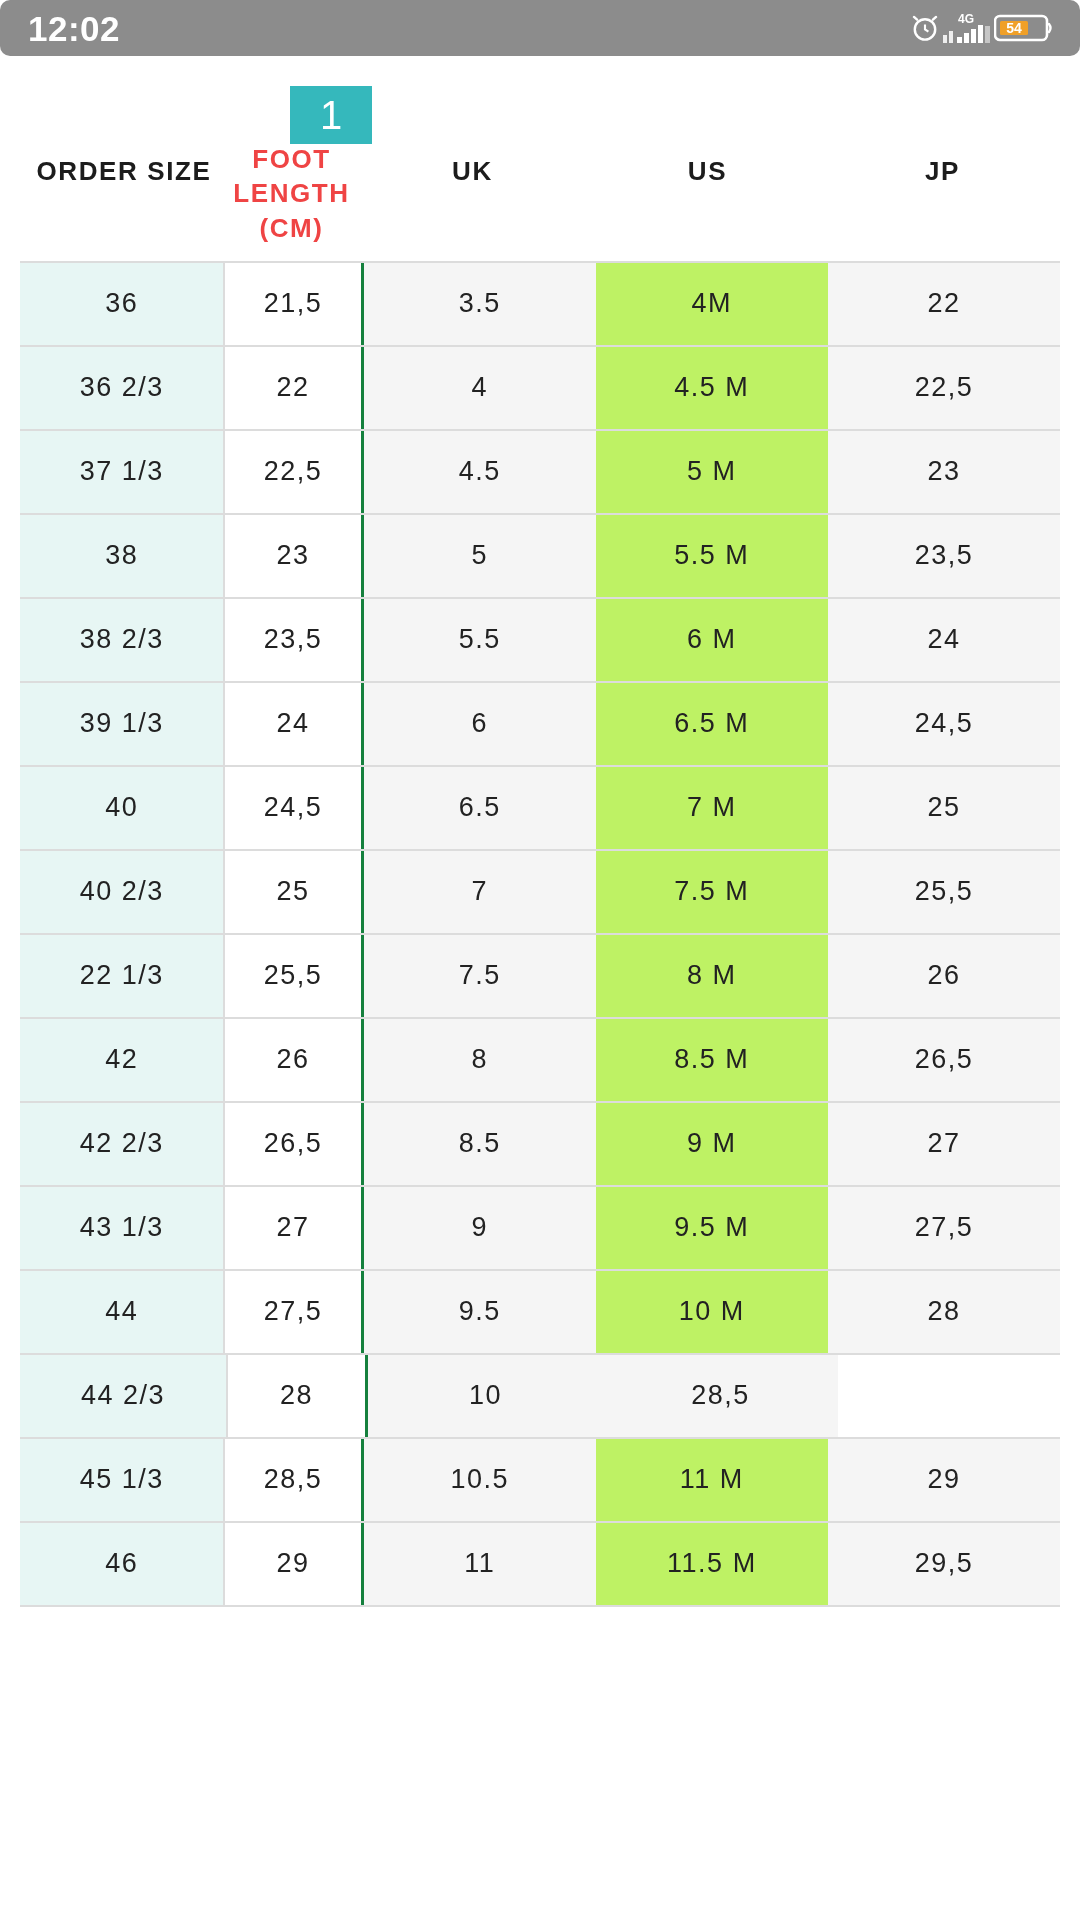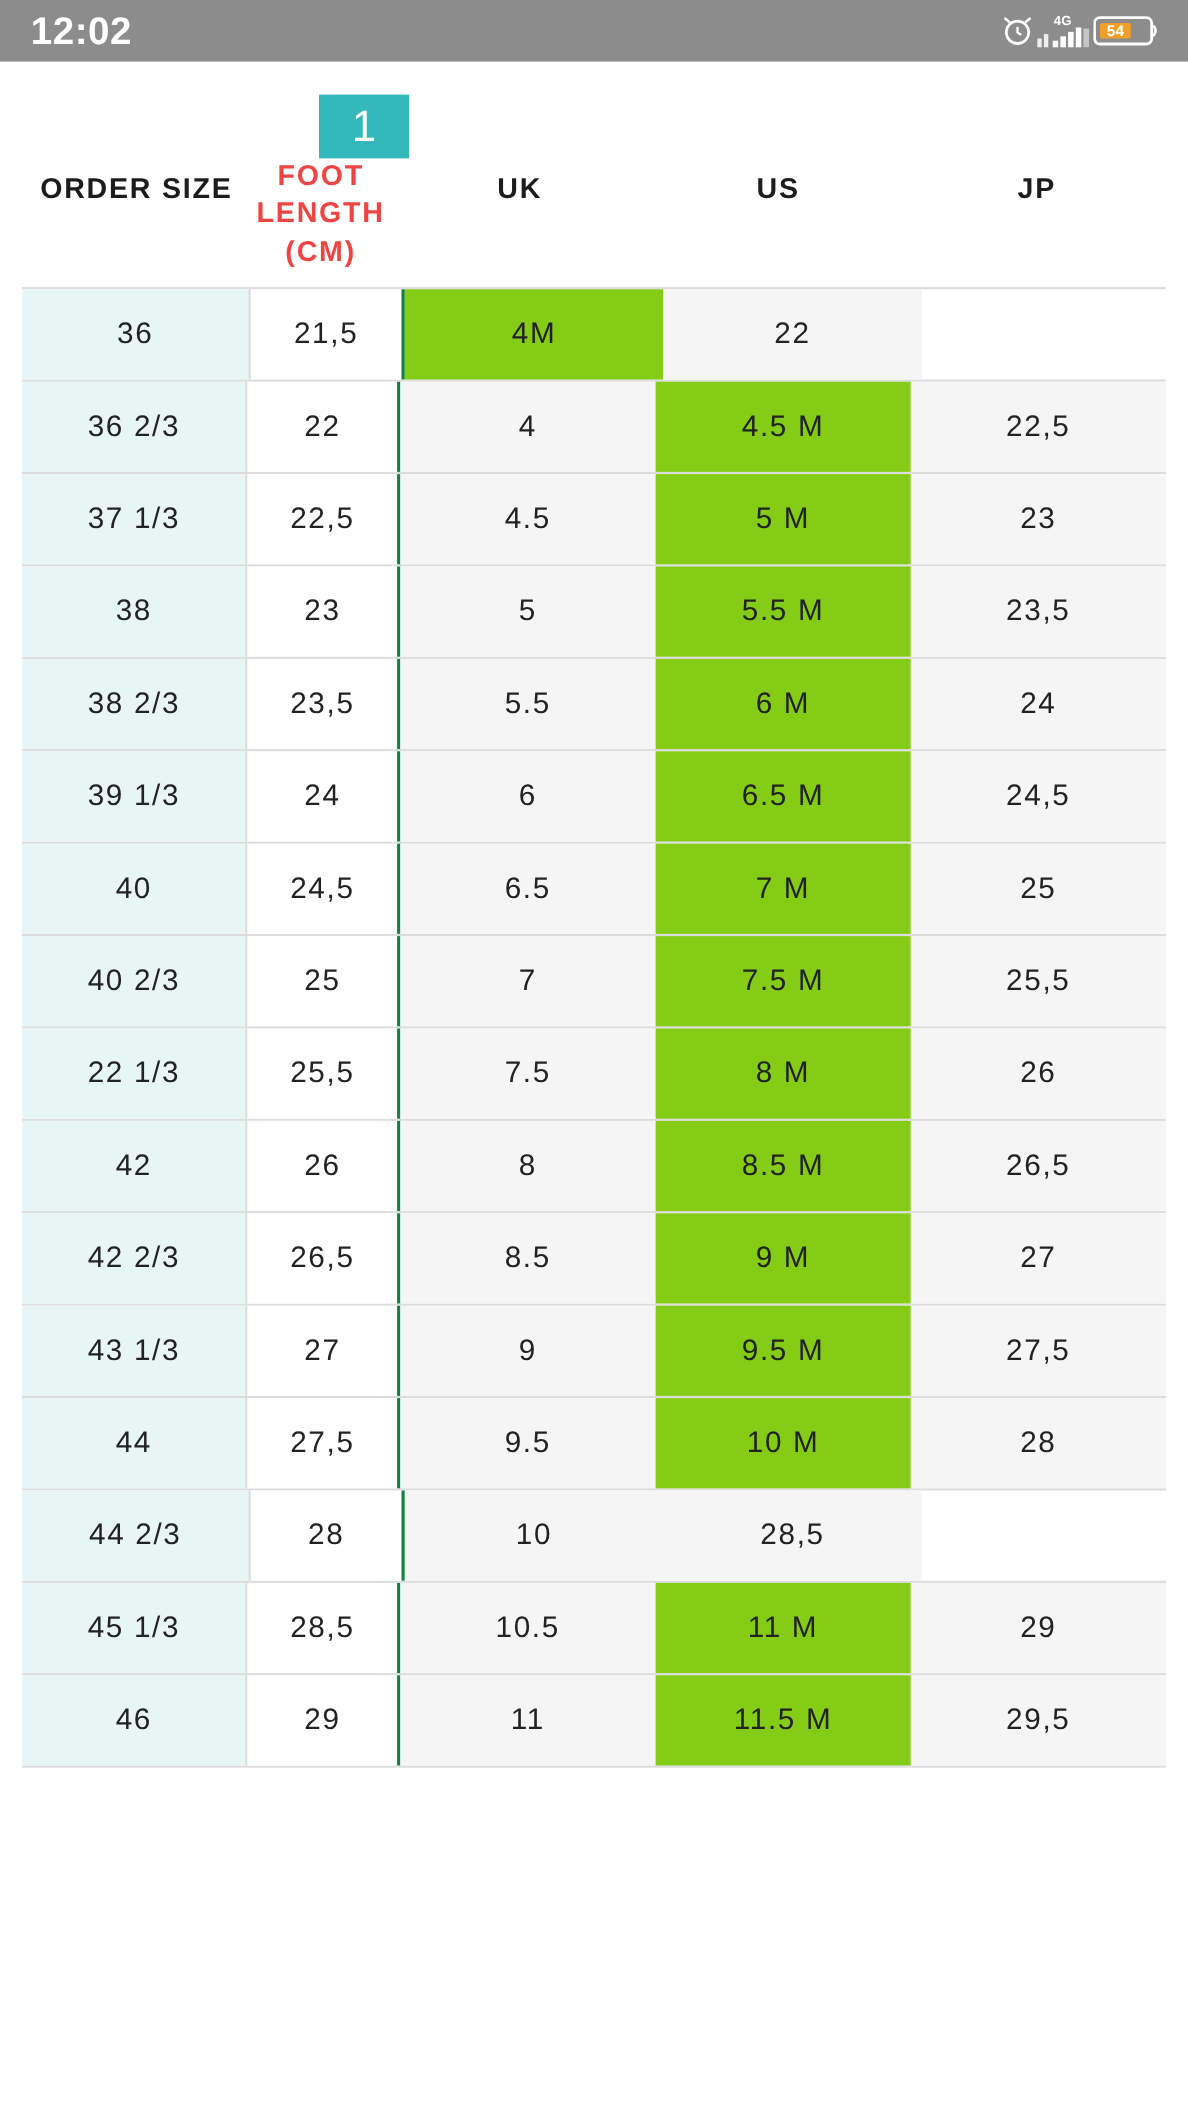--- a/index.html
+++ b/index.html
@@ -22,6 +22,7 @@
     align-items: center;
     justify-content: space-between;
     padding: 0 26px 0 28px;
+    border-radius: 10px;
   }
   .status-clock {
     color: #ffffff;

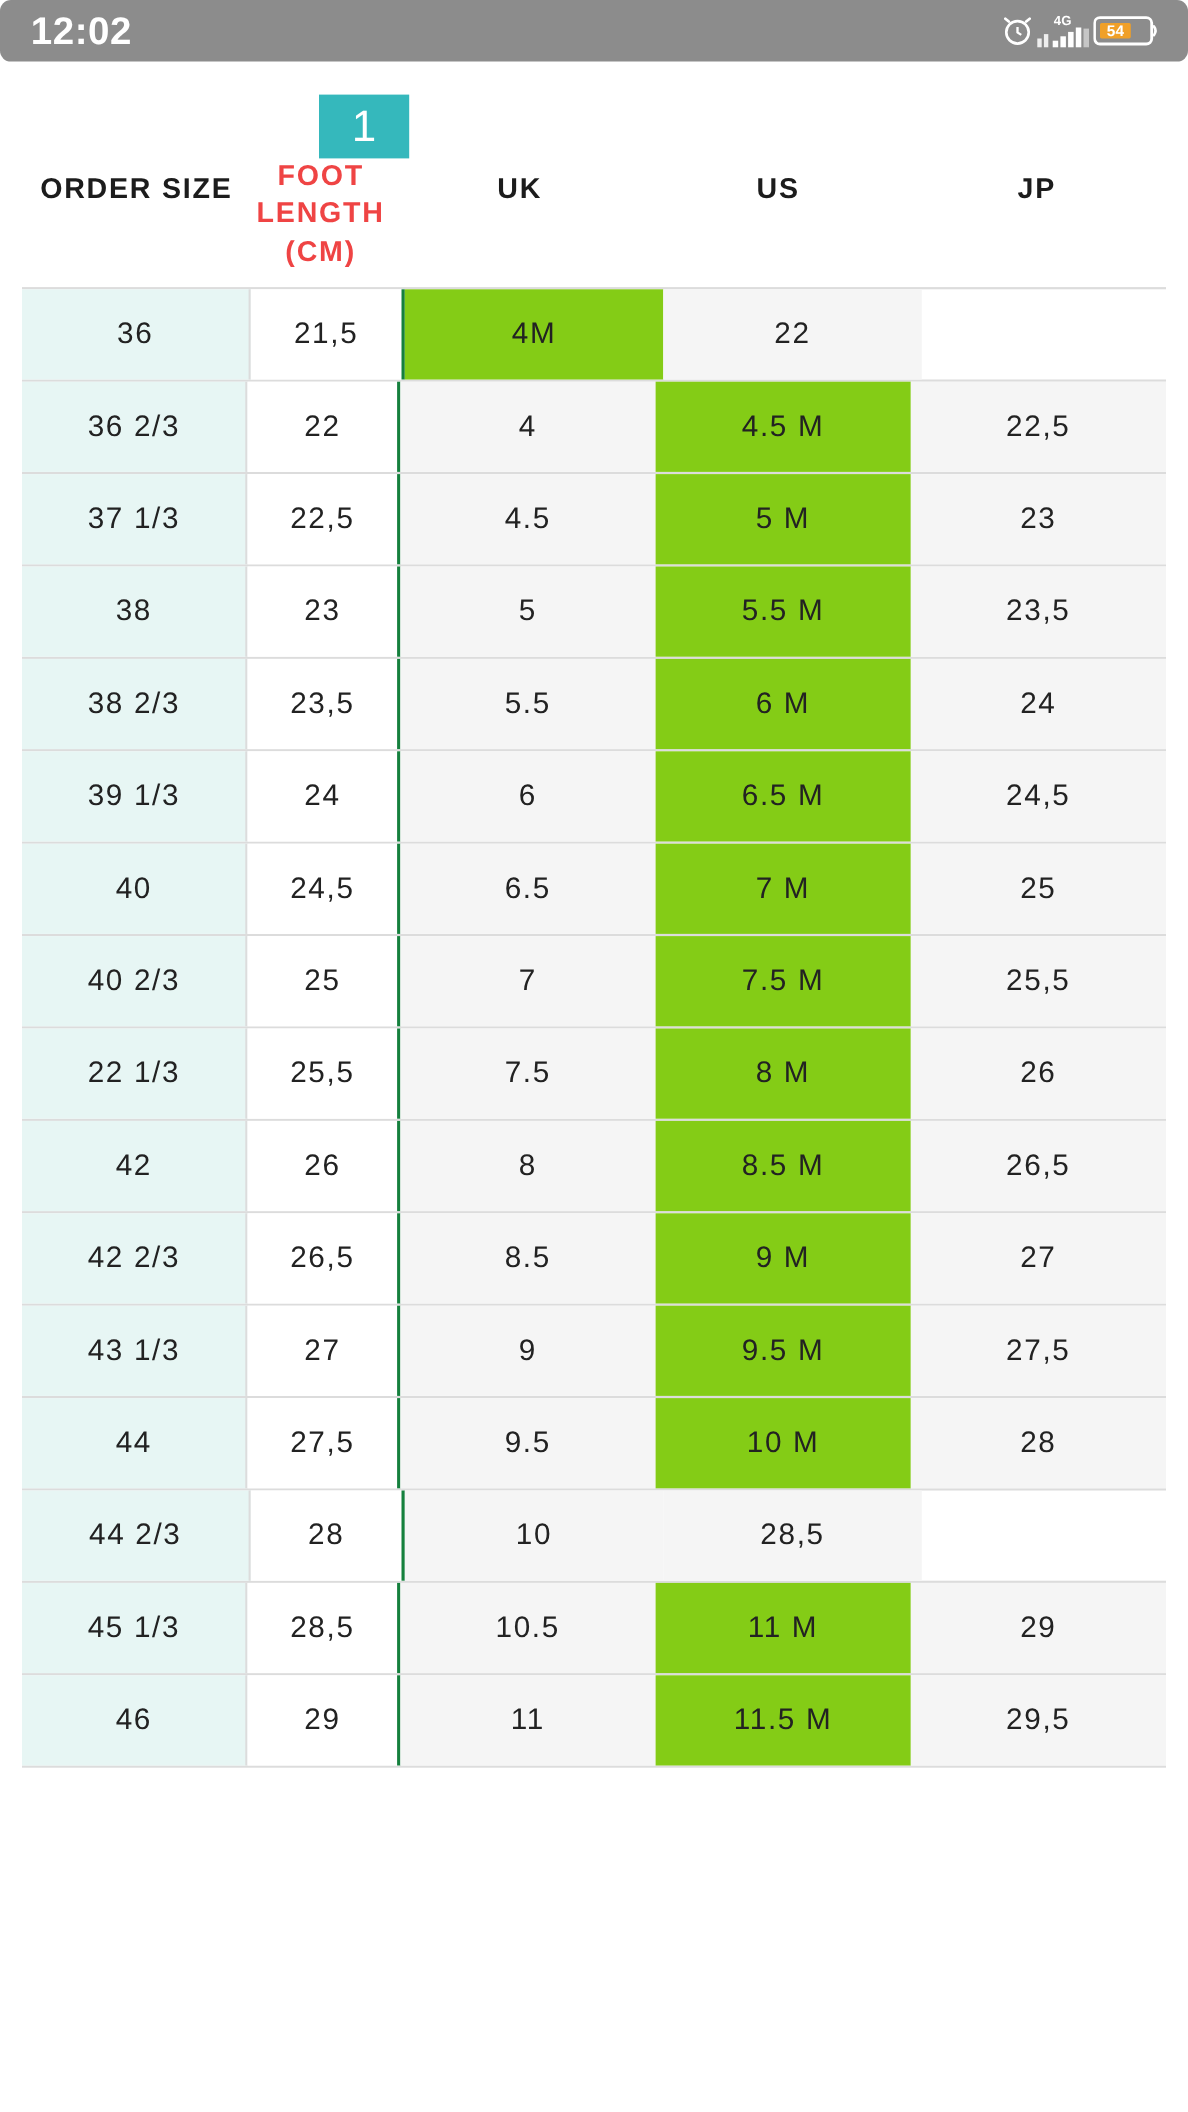--- a/index.html
+++ b/index.html
@@ -183,6 +183,7 @@
       <div class="row">
         <div class="cell k1">36</div>
         <div class="cell k2">21,5</div>
+        <div class="cell k3">3.5</div>
         <div class="cell k4">4M</div>
         <div class="cell k5">22</div>
       </div>

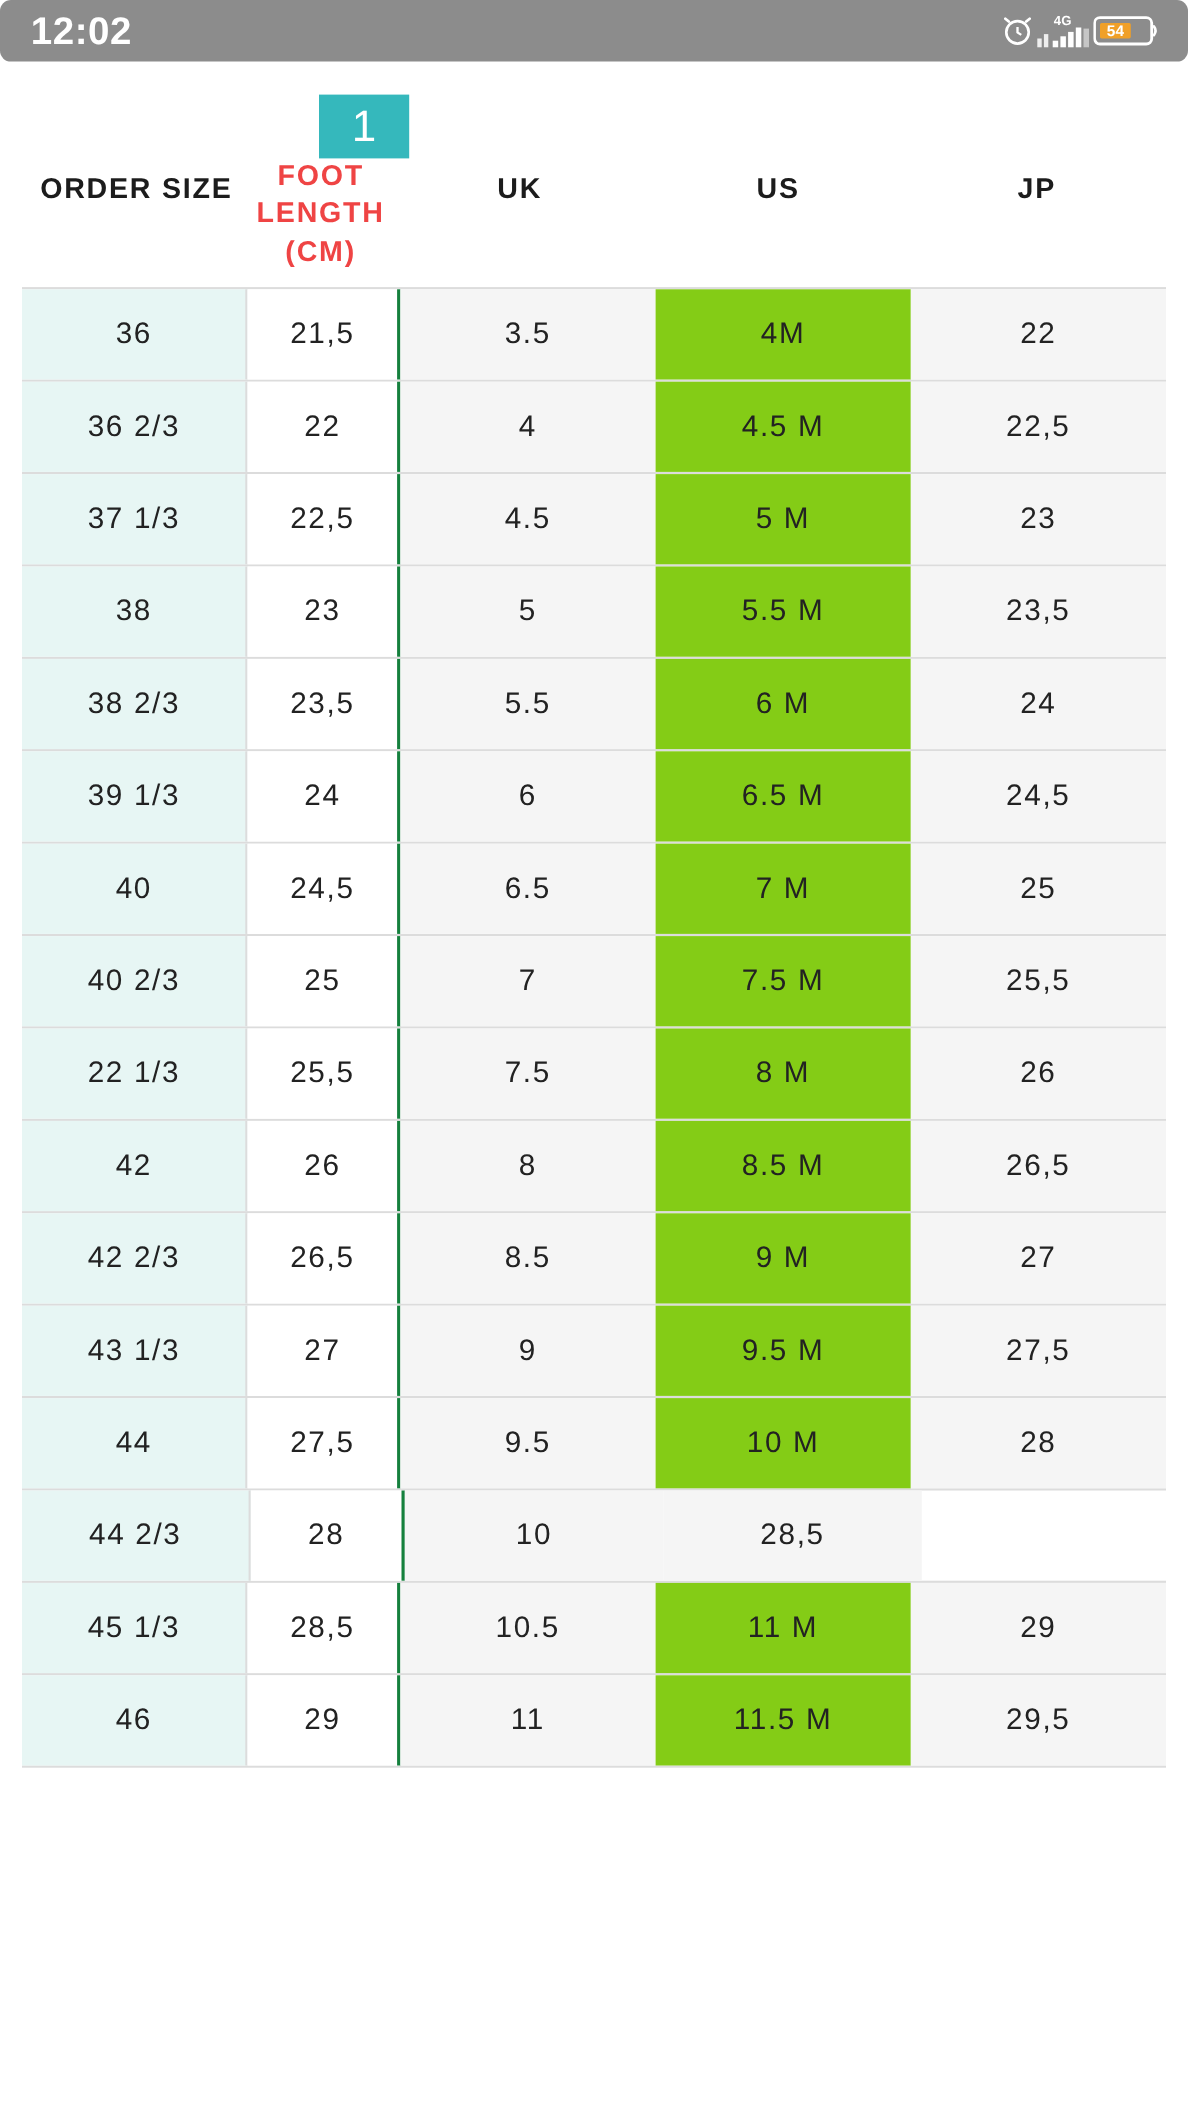--- a/index.html
+++ b/index.html
@@ -119,7 +119,7 @@
   .cell.k1 { width: 208px; background: #e7f6f4; border-right: 2px solid #dcdcdc; }
   .cell.k2 { width: 140px; background: #ffffff; border-right: 3px solid #15803d; }
   .cell.k3 { width: 235px; background: #f5f5f5; }
-  .cell.k4 { width: 235px; background: #84cc16; }
+  .cell.k4 { width: 235px; background: #bef264; }
   .cell.k5 { width: 235px; background: #f5f5f5; }
 </style>
 </head>

